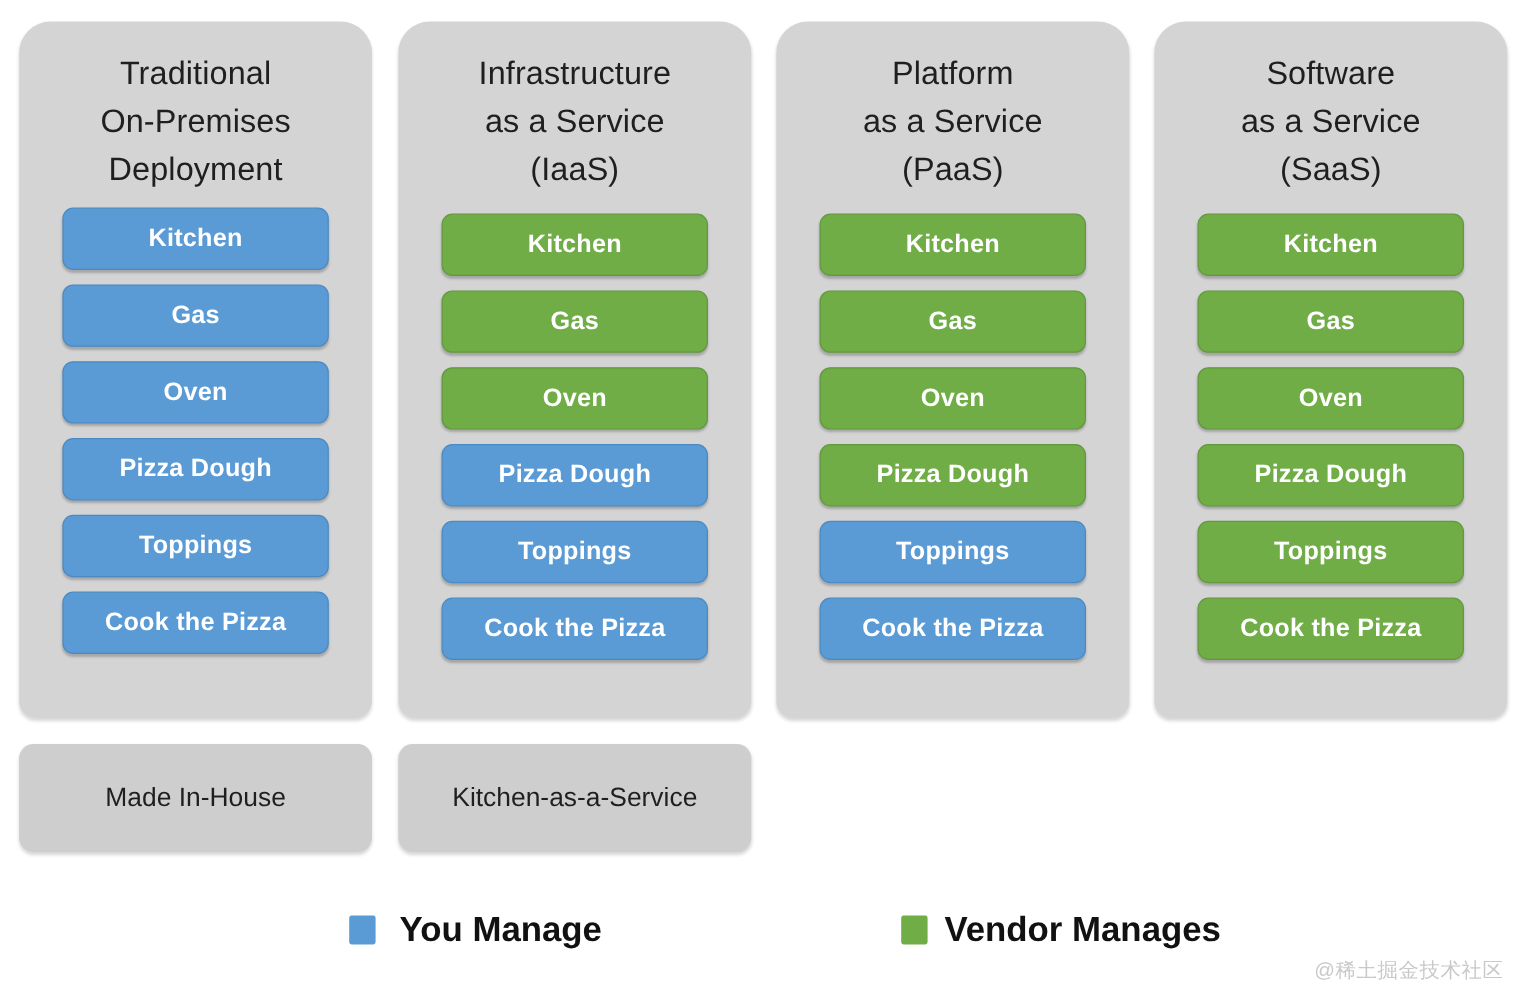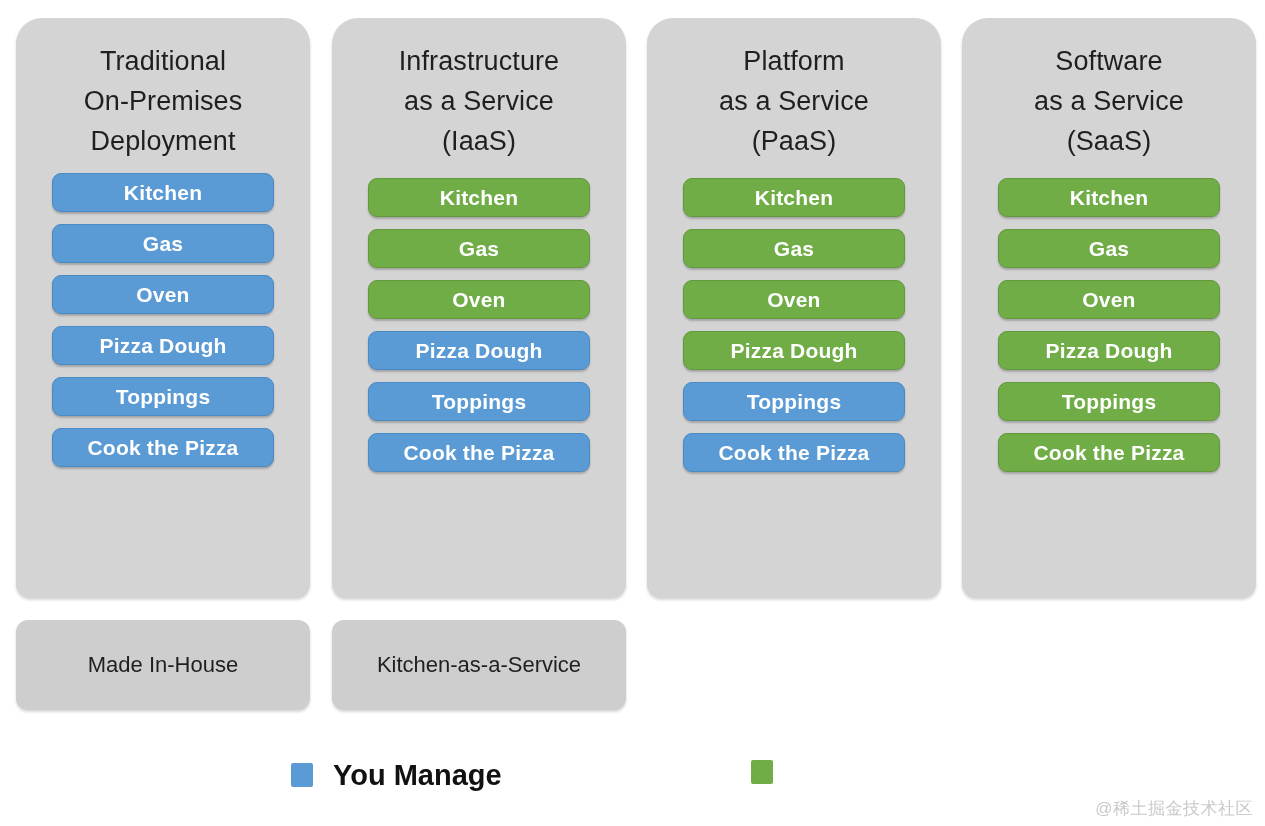--- a/index.html
+++ b/index.html
@@ -75,7 +75,7 @@
   .column.c0 .layers { top: 155px; }
 
   .layer {
-    height: 39px;
+    height: 52px;
     margin-bottom: 12px;
     border-radius: 9px;
     display: flex;

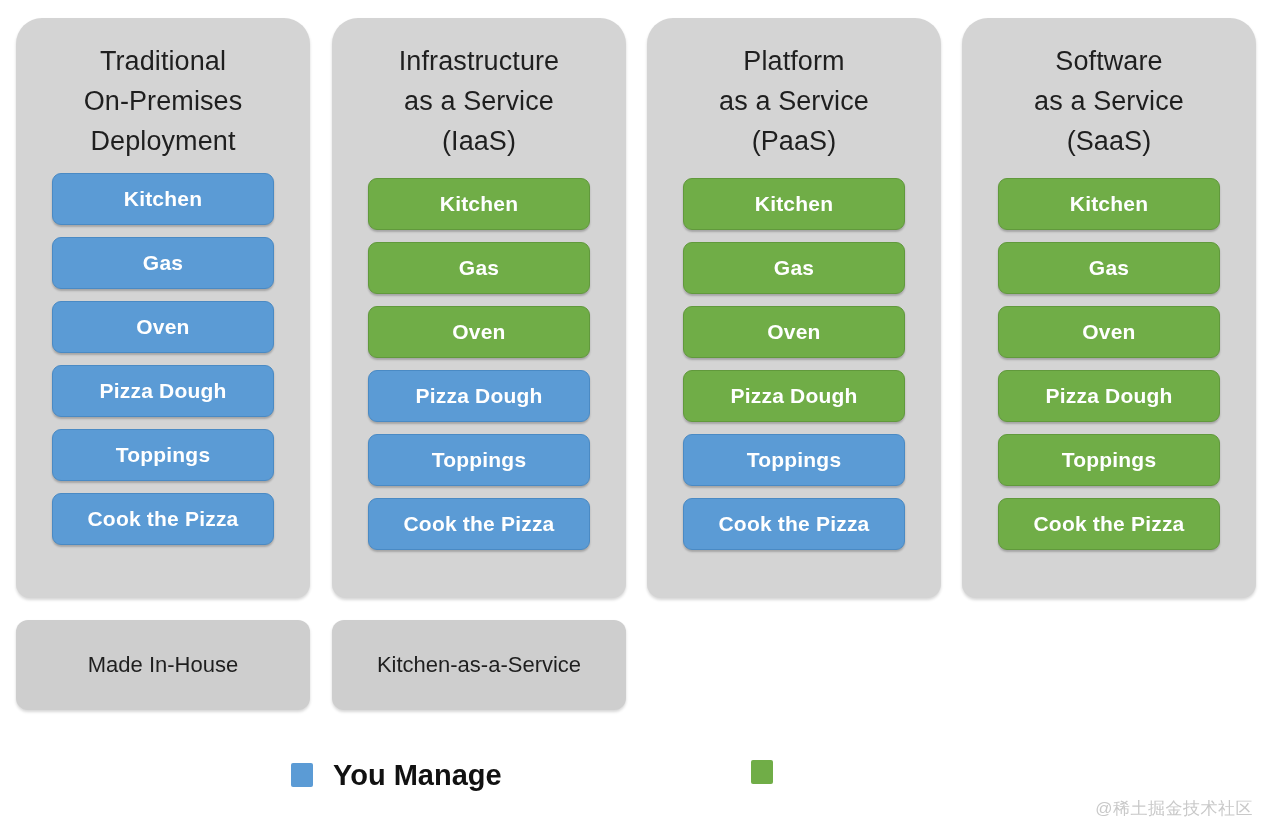--- a/index.html
+++ b/index.html
@@ -238,6 +238,7 @@
     </div>
     <div class="legend-item li1">
       <span class="legend-swatch green"></span>
+      <span class="legend-label">Vendor Manages</span>
     </div>
   </div>
 

